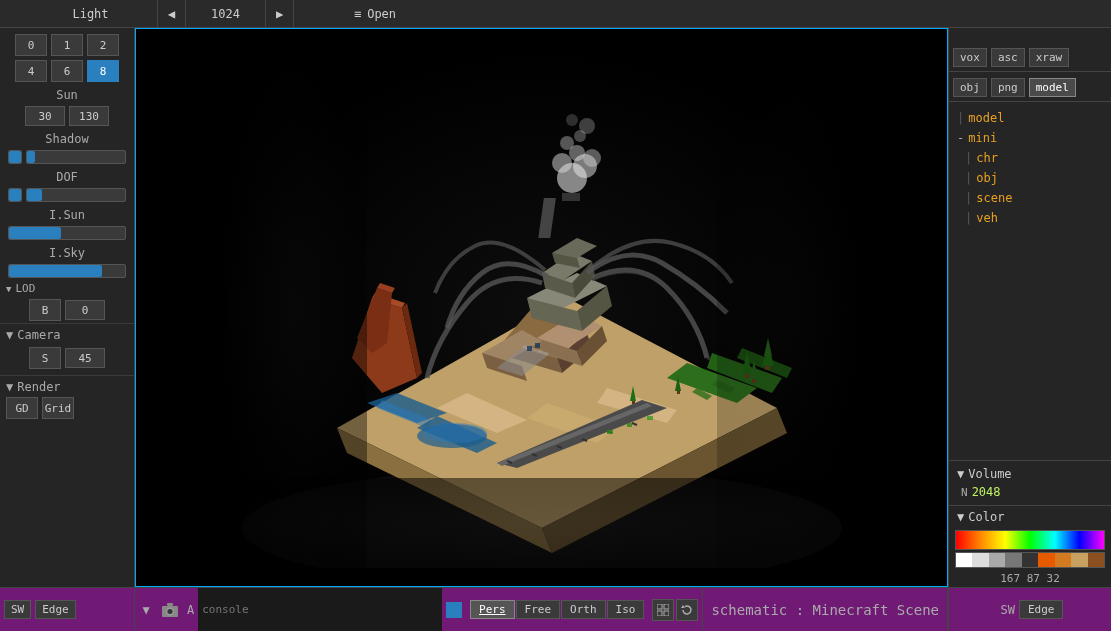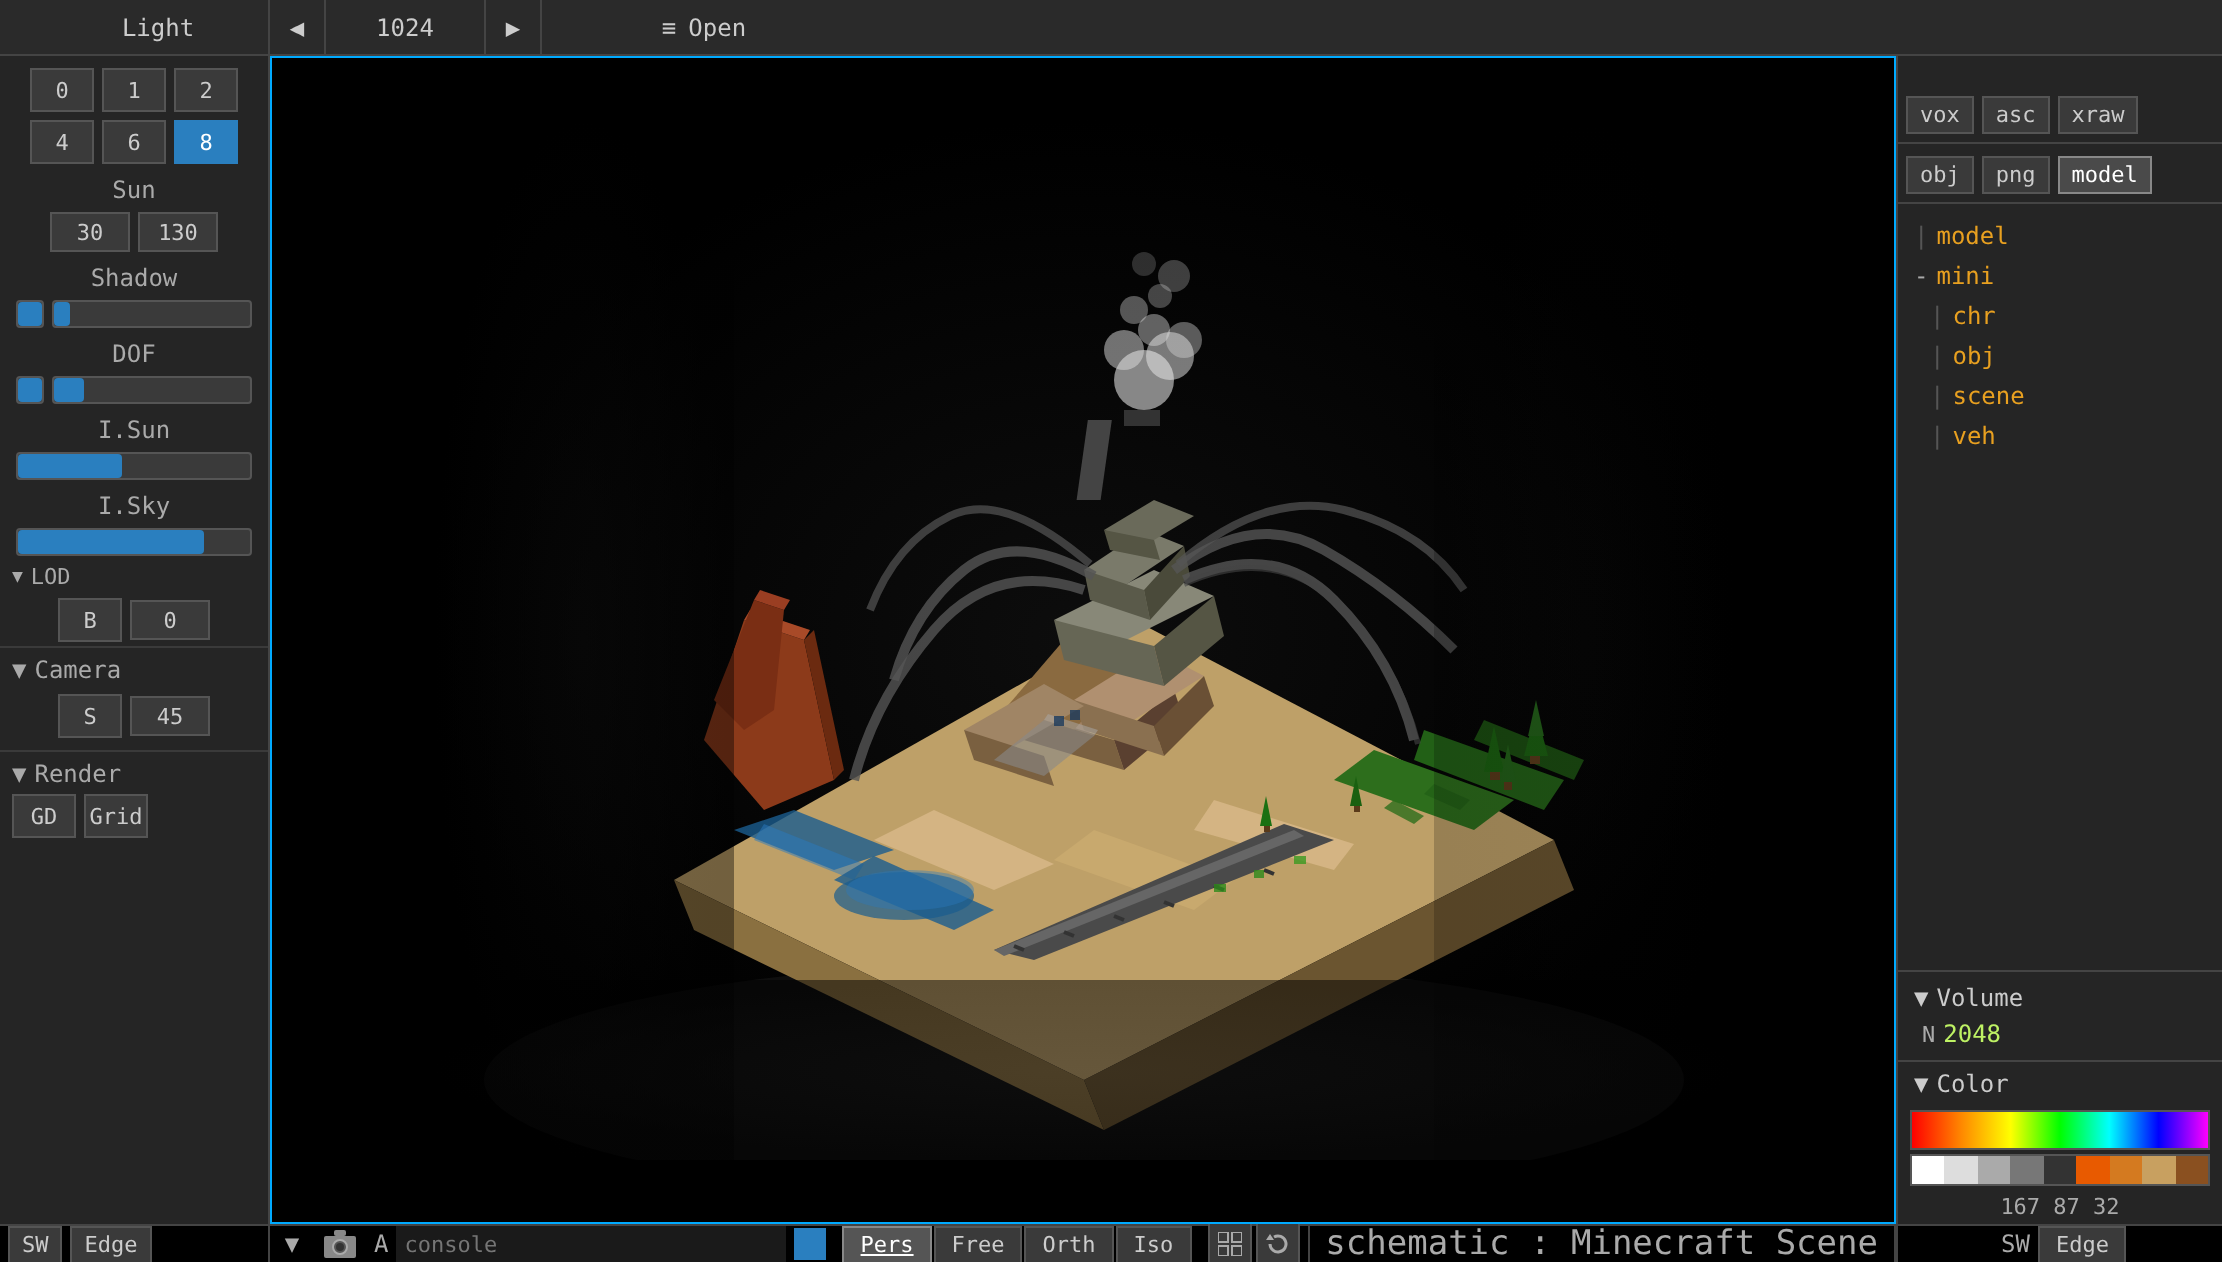--- a/index.html
+++ b/index.html
@@ -25,7 +25,7 @@
       flex-shrink: 0;
     }
     .top-bar-left {
-      width: 135px;
+      width: 158px;
       display: flex;
       align-items: center;
       justify-content: center;

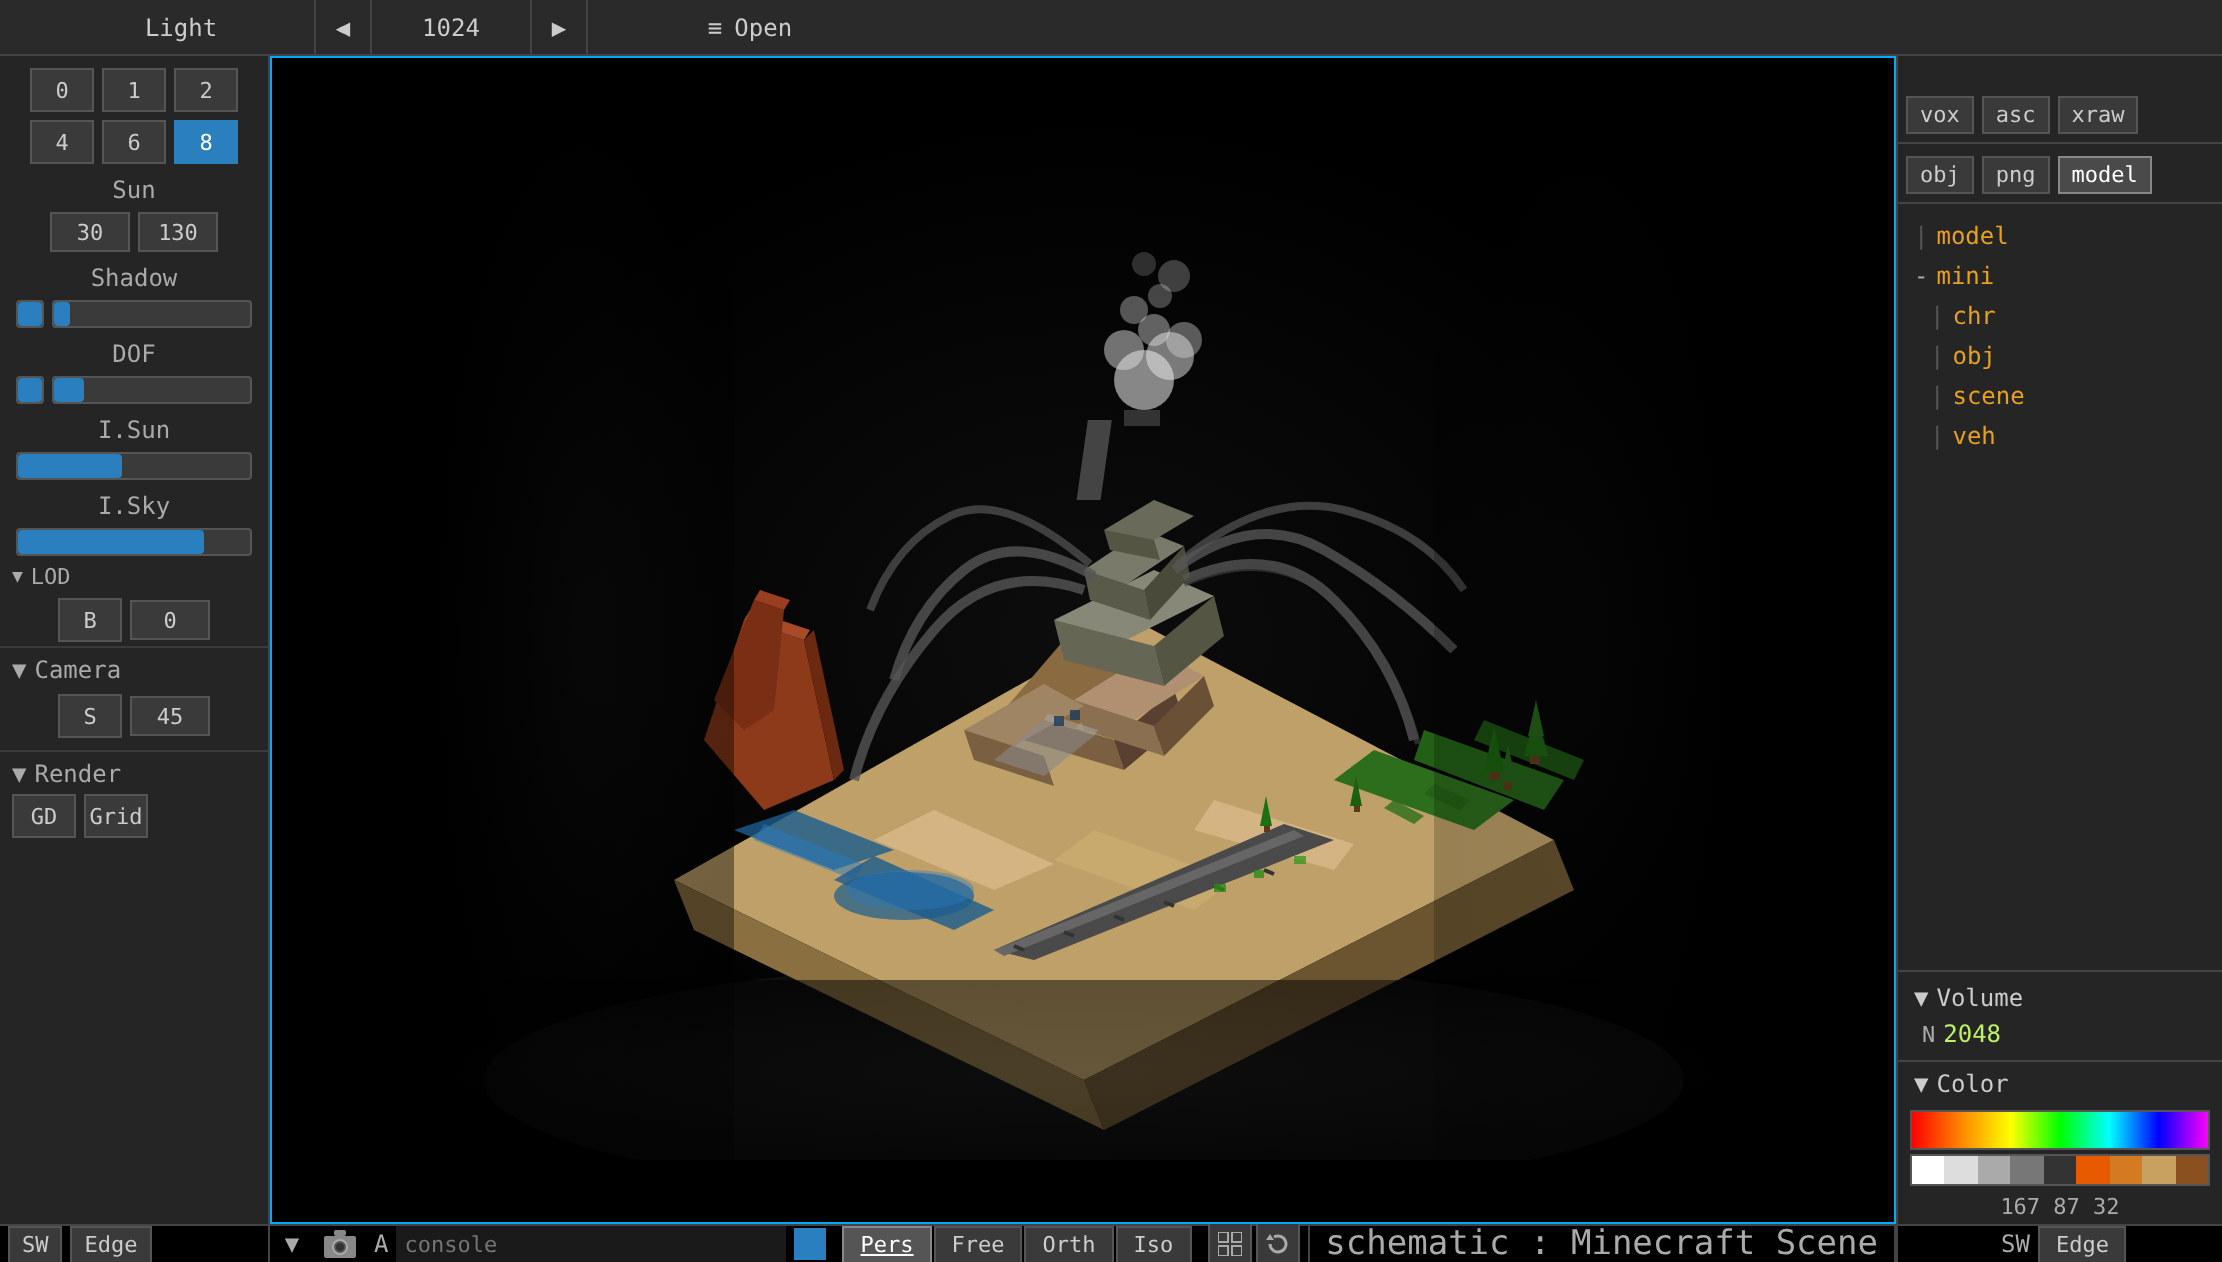--- a/index.html
+++ b/index.html
@@ -304,8 +304,8 @@
 
     
     .bottom-bar {
-      height: 19px;
-      background: #000000;
+      height: 44px;
+      background: #701a75;
       border-top: 1px solid #444;
       display: flex;
       align-items: center;

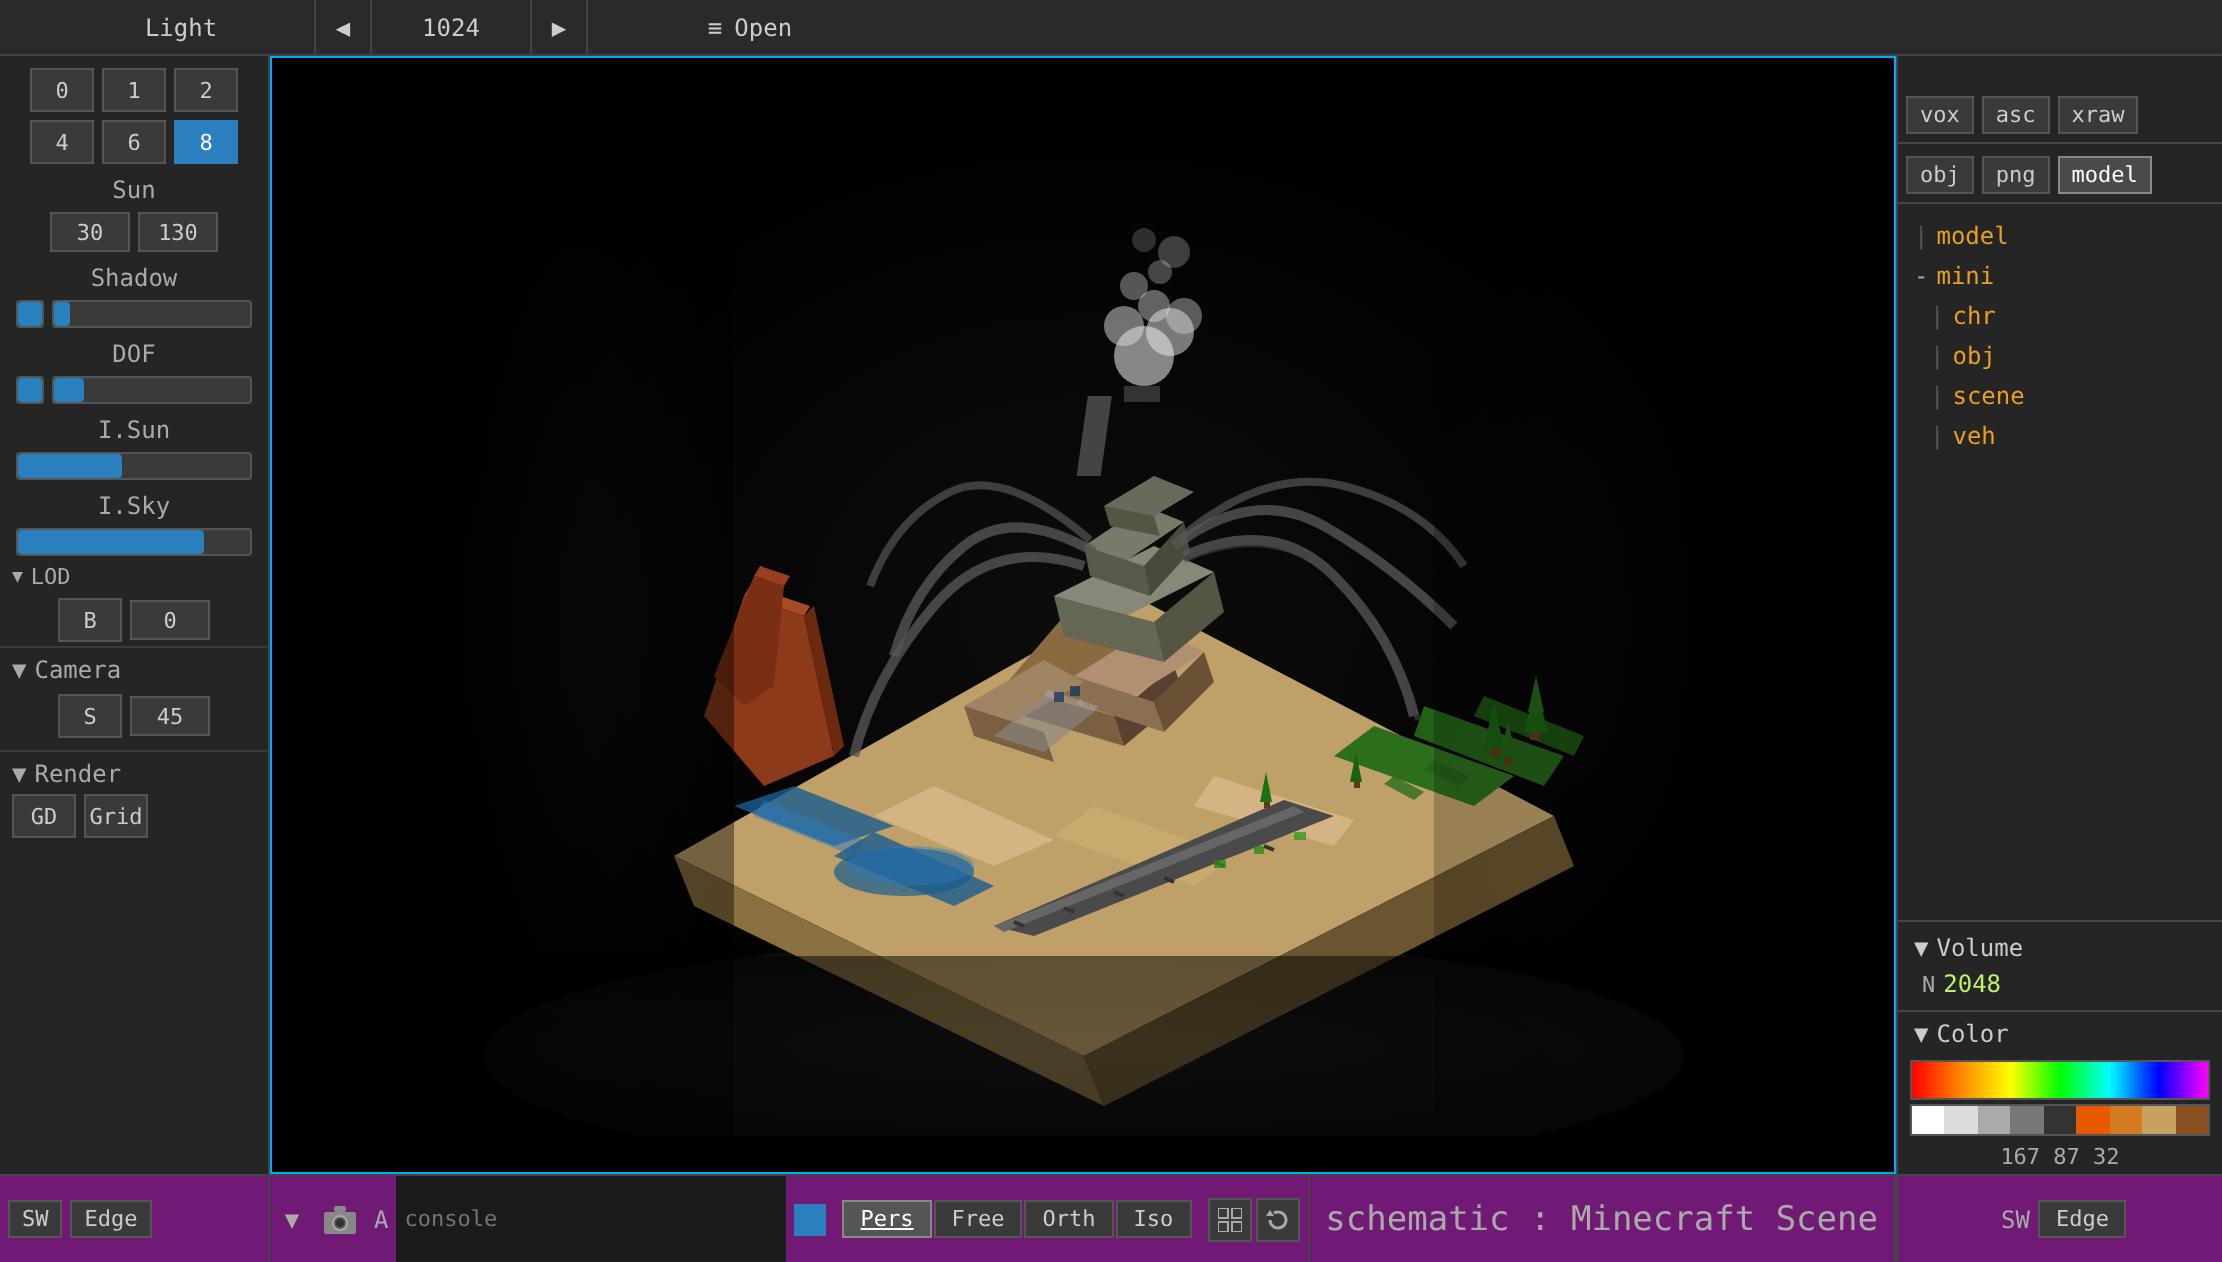--- a/index.html
+++ b/index.html
@@ -413,7 +413,7 @@
     .bottom-status {
       text-align: center;
       color: #aaa;
-      font-size: 17px;
+      font-size: 14px;
       padding: 11px 8px;
       border-left: 1px solid #444;
       border-right: 1px solid #444;

